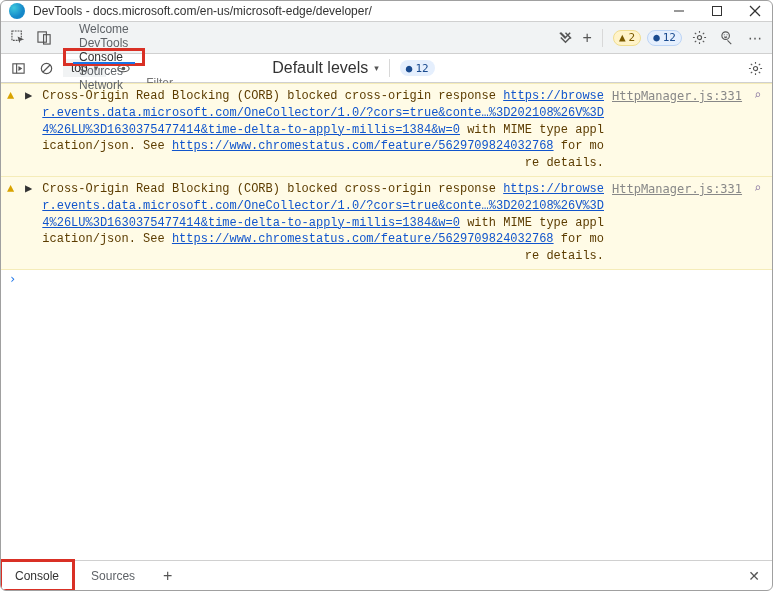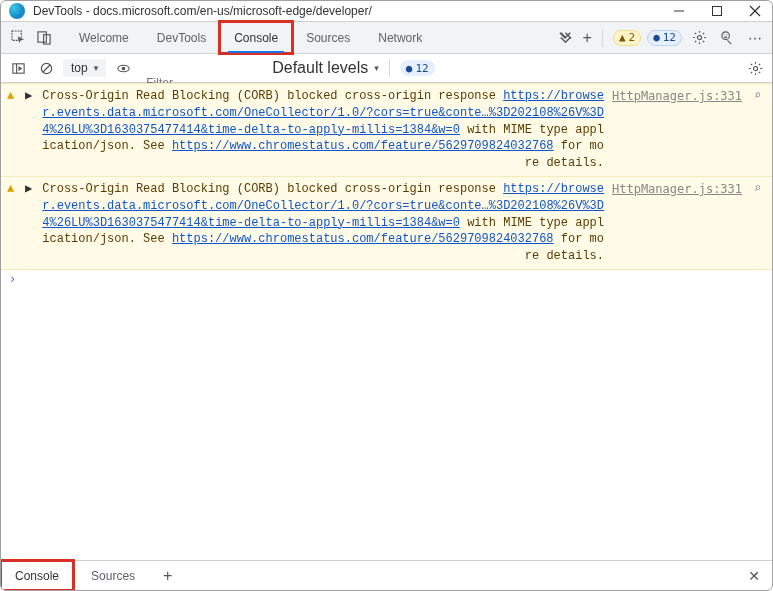--- a/index.html
+++ b/index.html
@@ -42,7 +42,7 @@
       padding: 0 6px;
     }
     .tb-icon { width:22px; height:22px; display:flex; align-items:center; justify-content:center; color:#555; border-radius:2px;}
-    .tabs { display: flex; align-items: stretch; height: 100%; margin-left: 6px; }
+    .tabs { display: flex; align-items: stretch; height: 100%; margin-left: 6px; flex-direction: column; }
     .tab {
       padding: 0 14px;
       display: flex; align-items: center;

